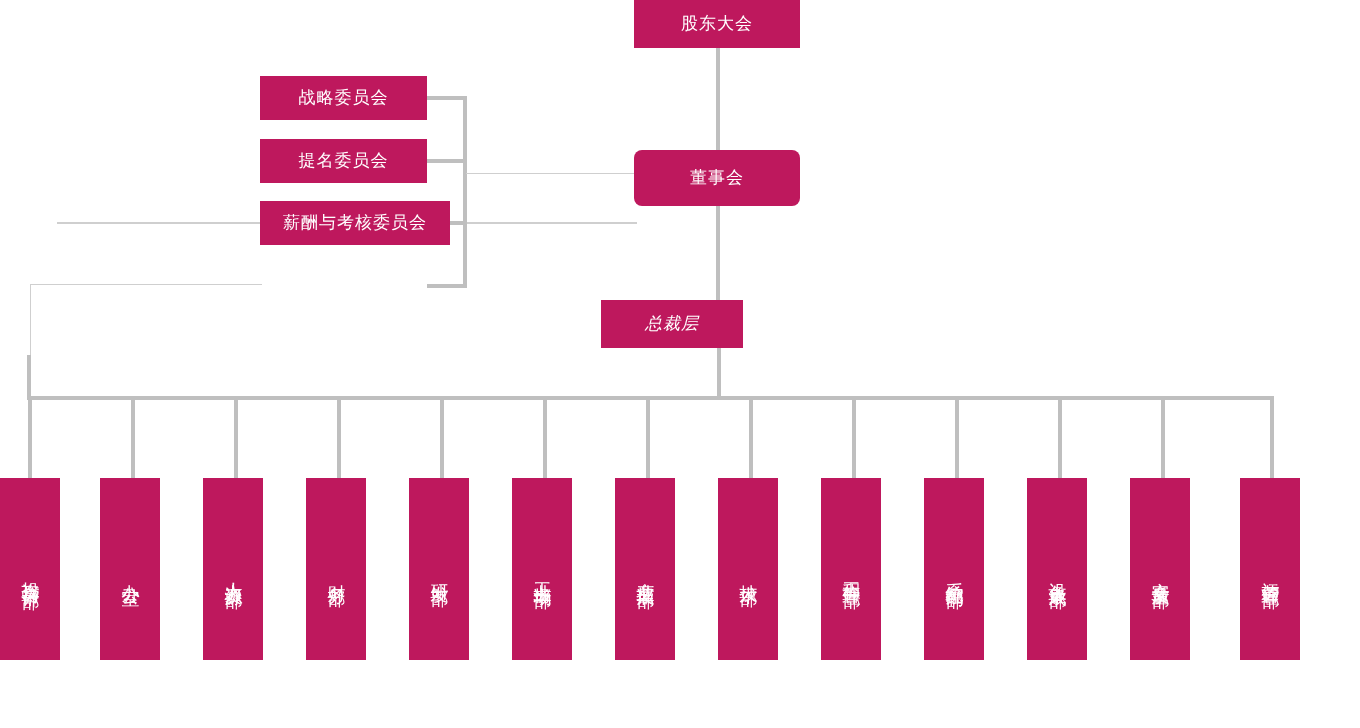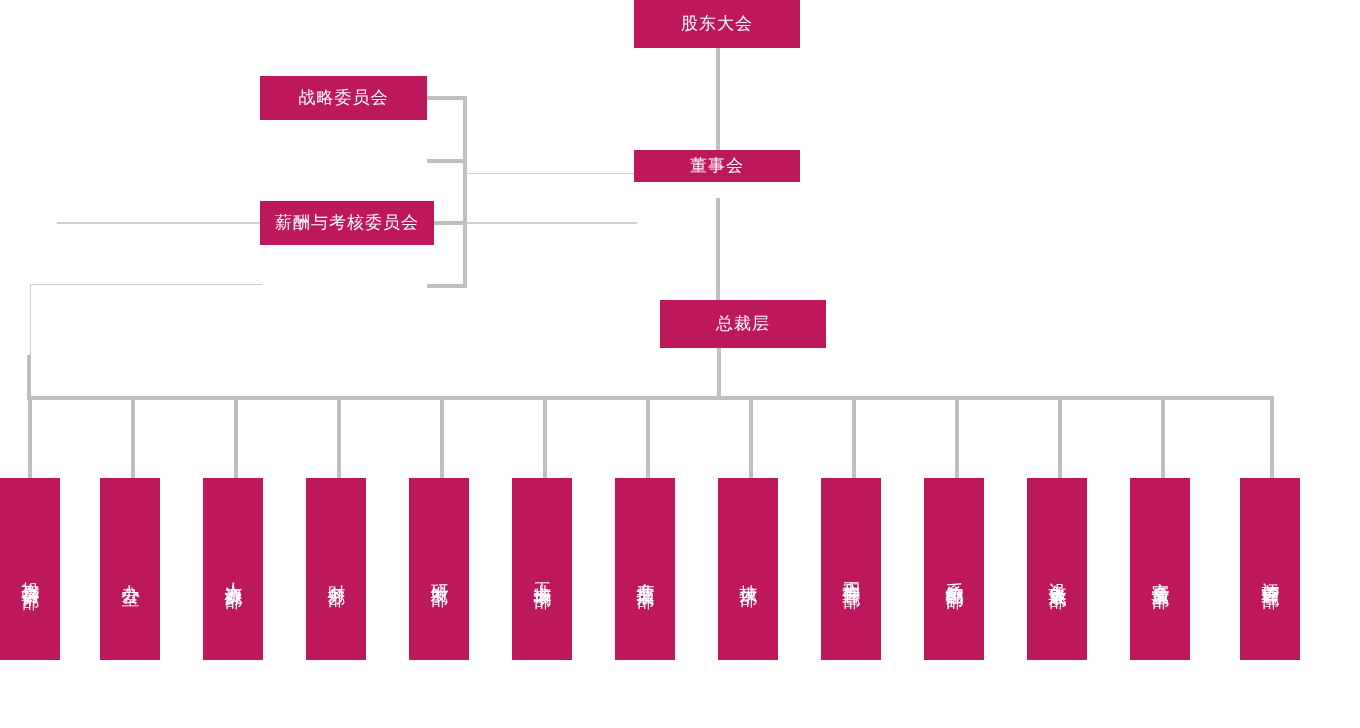--- a/index.html
+++ b/index.html
@@ -86,6 +86,7 @@
 
   <div class="node" style="left:260px;top:76px;width:167px;height:44px;">战略委员会</div>
 
+  <div class="node" style="left:260px;top:139px;width:167px;height:44px;">提名委员会</div>
 
   <div class="node" style="left:260px;top:201px;width:174px;height:44px;">薪酬与考核委员会</div>
 

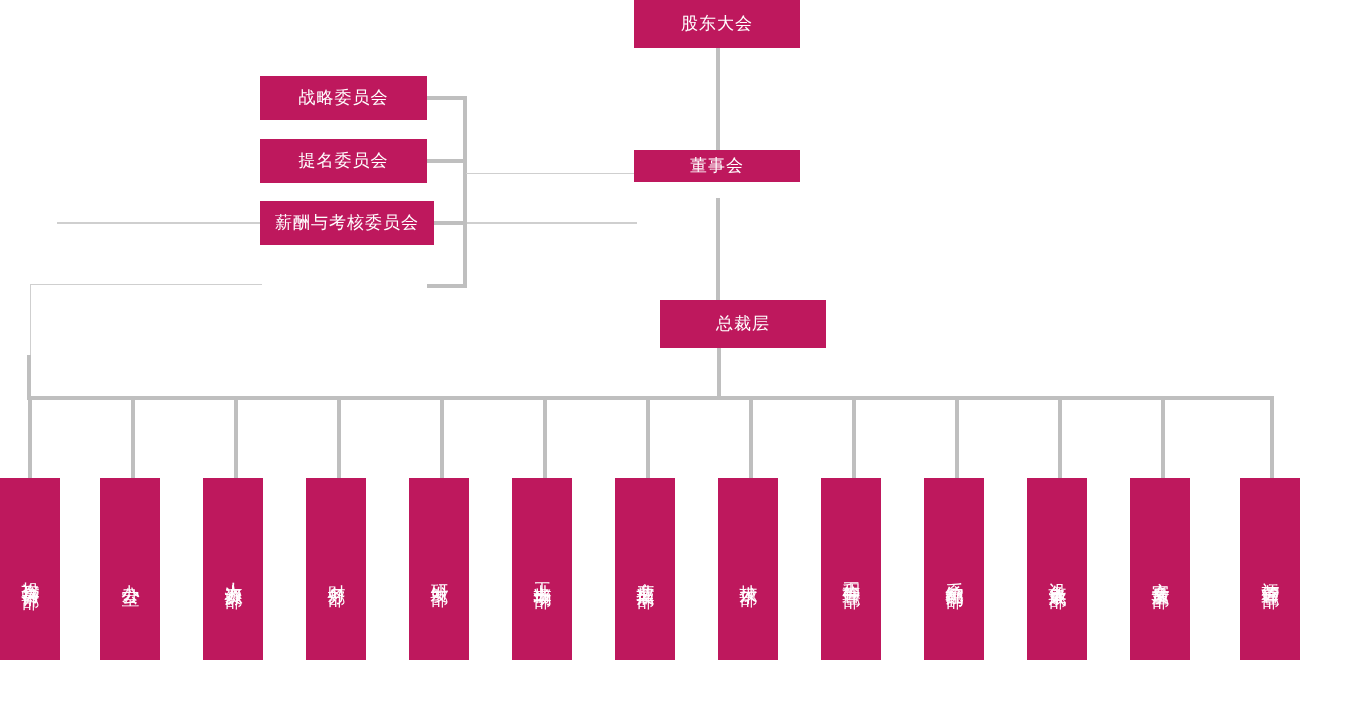--- a/index.html
+++ b/index.html
@@ -80,7 +80,7 @@
 
   <div class="node" style="left:634px;top:0px;width:166px;height:48px;">股东大会</div>
 
-  <div class="node" style="left:634px;top:150px;width:166px;height:32px;">董事会</div>
+  <div class="node" style="left:634px;top:150px;width:166px;height:56px;border-radius:8px;">董事会</div>
 
   <div class="node" style="left:660px;top:300px;width:166px;height:48px;">总裁层</div>
 

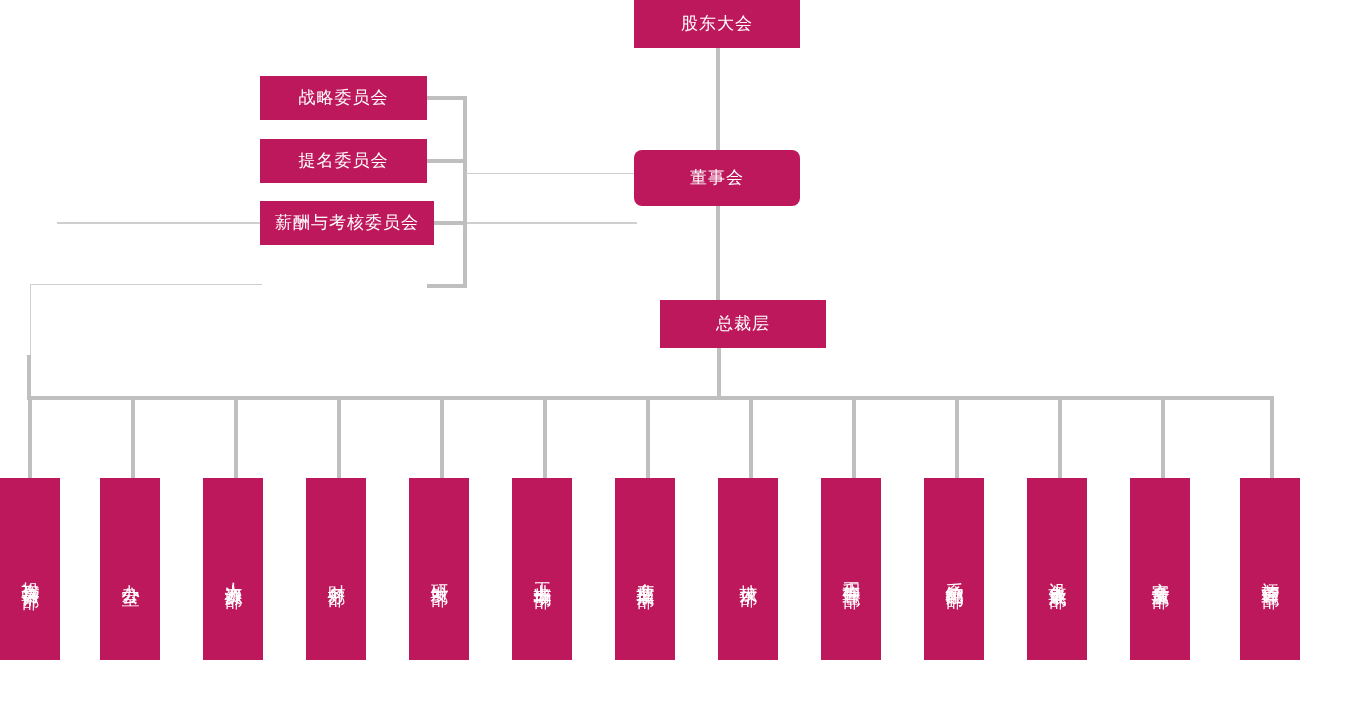--- a/index.html
+++ b/index.html
@@ -88,7 +88,7 @@
 
   <div class="node" style="left:260px;top:139px;width:167px;height:44px;">提名委员会</div>
 
-  <div class="node" style="left:260px;top:201px;width:174px;height:44px;">薪酬与考核委员会</div>
+  <div class="node" style="left:260px;top:201px;width:190px;height:44px;">薪酬与考核委员会</div>
 
 
   <div class="node vert" style="left:0px;top:478px;width:60px;height:182px;">投资与审计部</div>

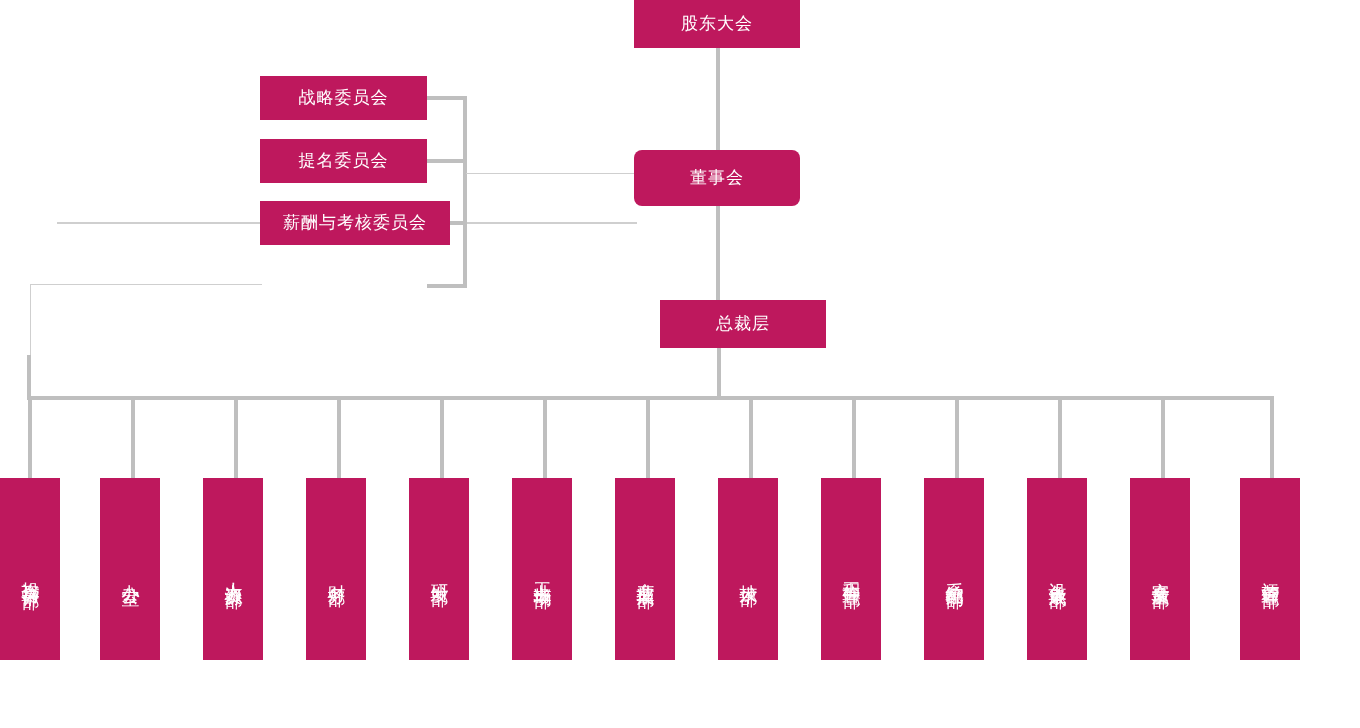--- a/index.html
+++ b/index.html
@@ -82,7 +82,7 @@
 
   <div class="node" style="left:634px;top:150px;width:166px;height:56px;border-radius:8px;">董事会</div>
 
-  <div class="node" style="left:660px;top:300px;width:166px;height:48px;">总裁层</div>
+  <div class="node" style="left:601px;top:300px;width:142px;height:48px;font-style:italic;">总裁层</div>
 
   <div class="node" style="left:260px;top:76px;width:167px;height:44px;">战略委员会</div>
 

